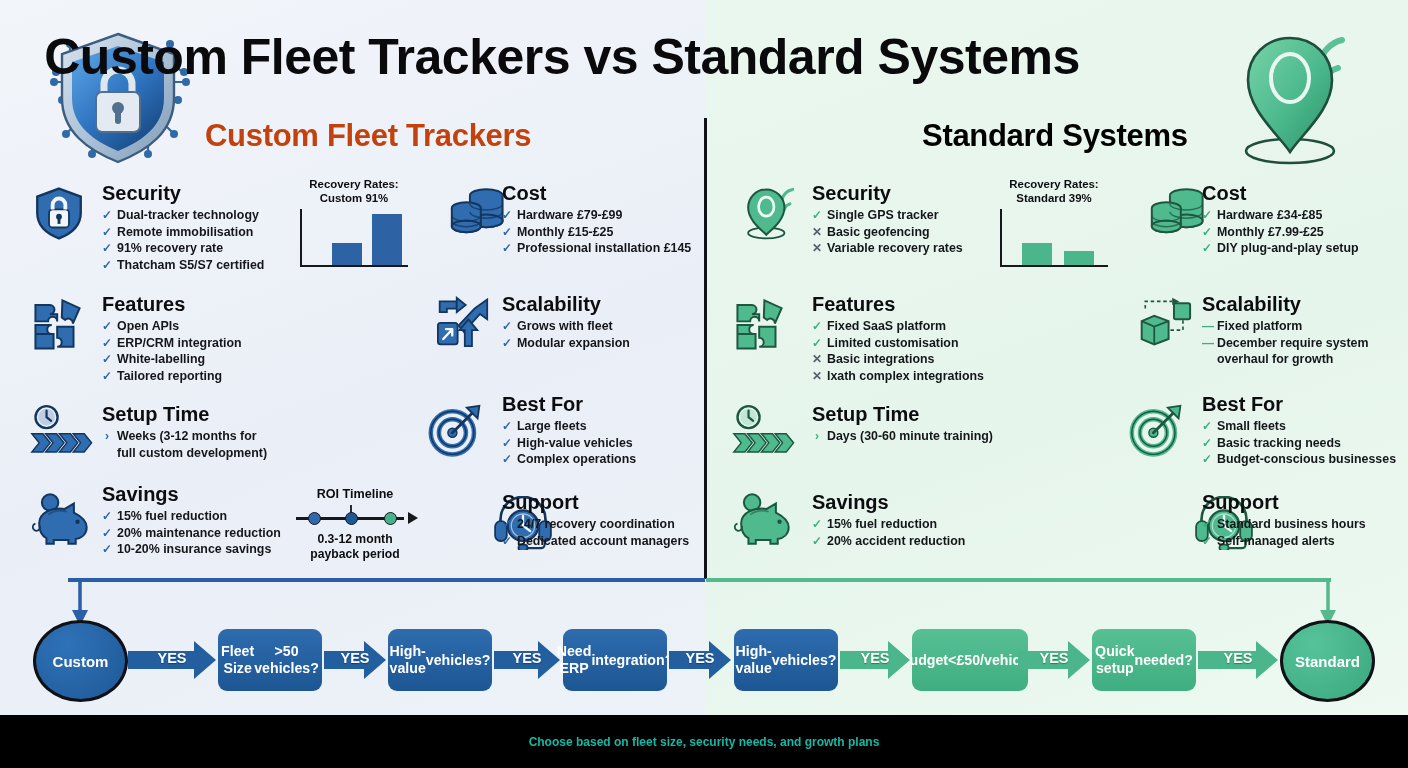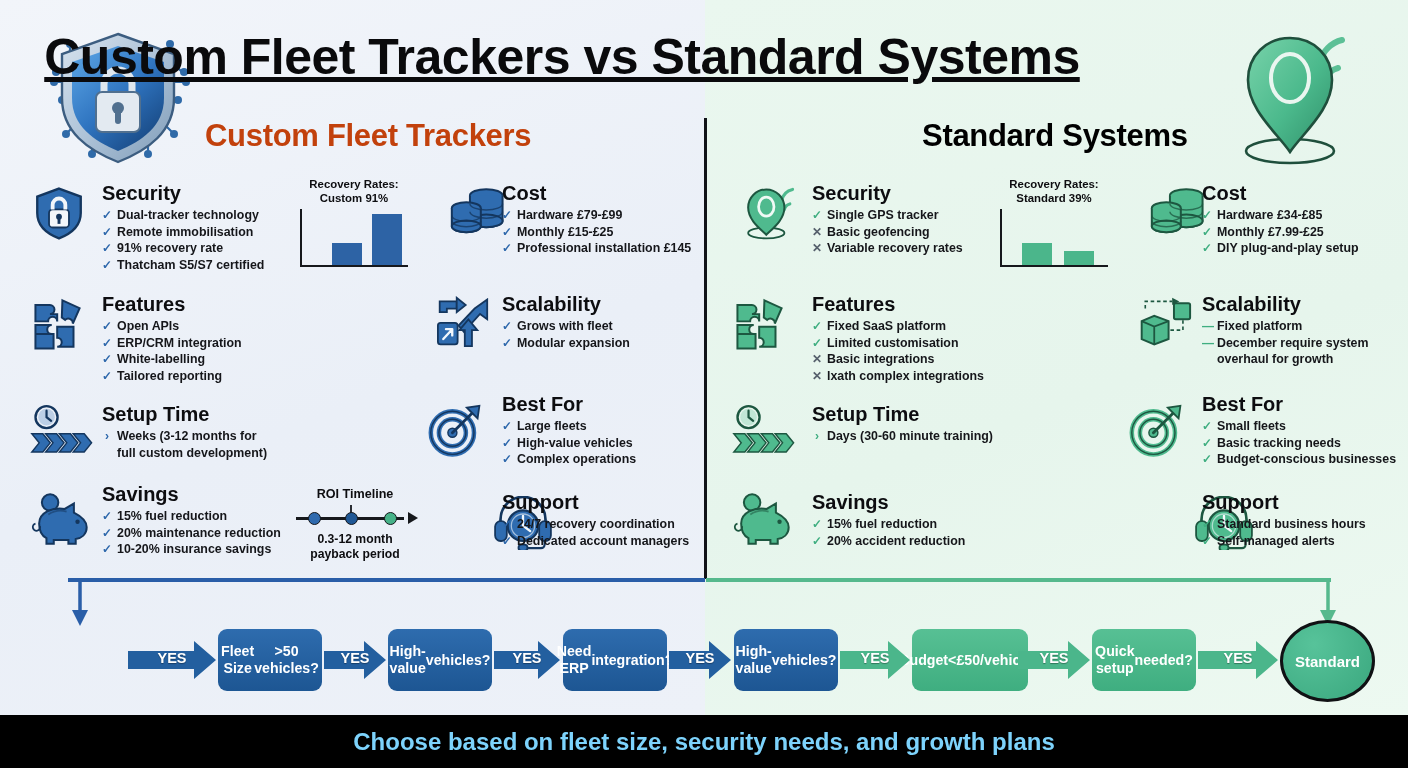--- a/index.html
+++ b/index.html
@@ -34,7 +34,6 @@
     text-align: center;
     font-size: 50px; font-weight: 700; color: #0a0a0c;
     letter-spacing: -0.5px;
-    text-decoration: underline;
   }
   .col-title {
     position: absolute; top: 118px;

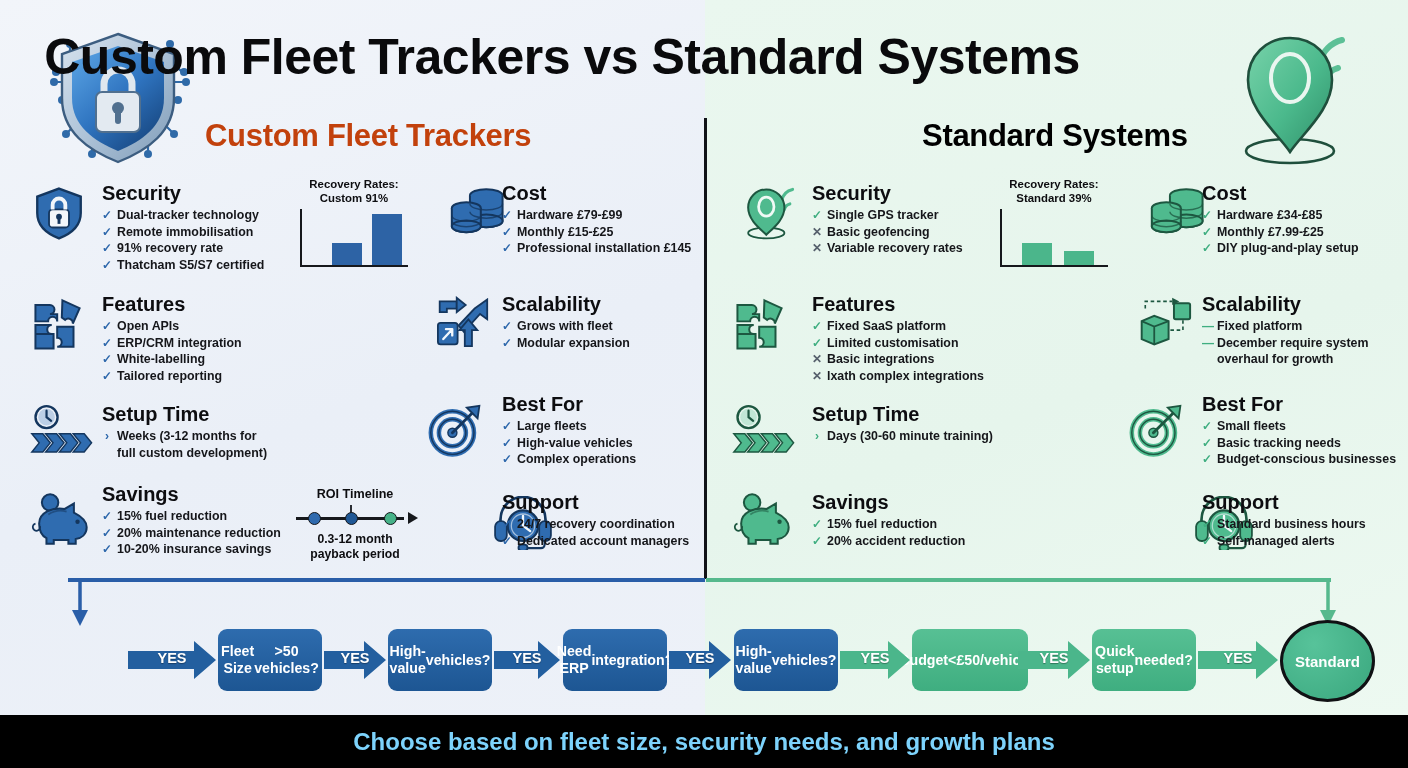--- a/index.html
+++ b/index.html
@@ -665,6 +665,7 @@
 
 
   <div class="flow" id="flow-host">
+    <div class="term term-custom">Custom</div>
     <div class="term term-standard">Standard</div>
   <div class="node node-b" style="left: 218px; width: 104px;">
         <span>Fleet Size</span>

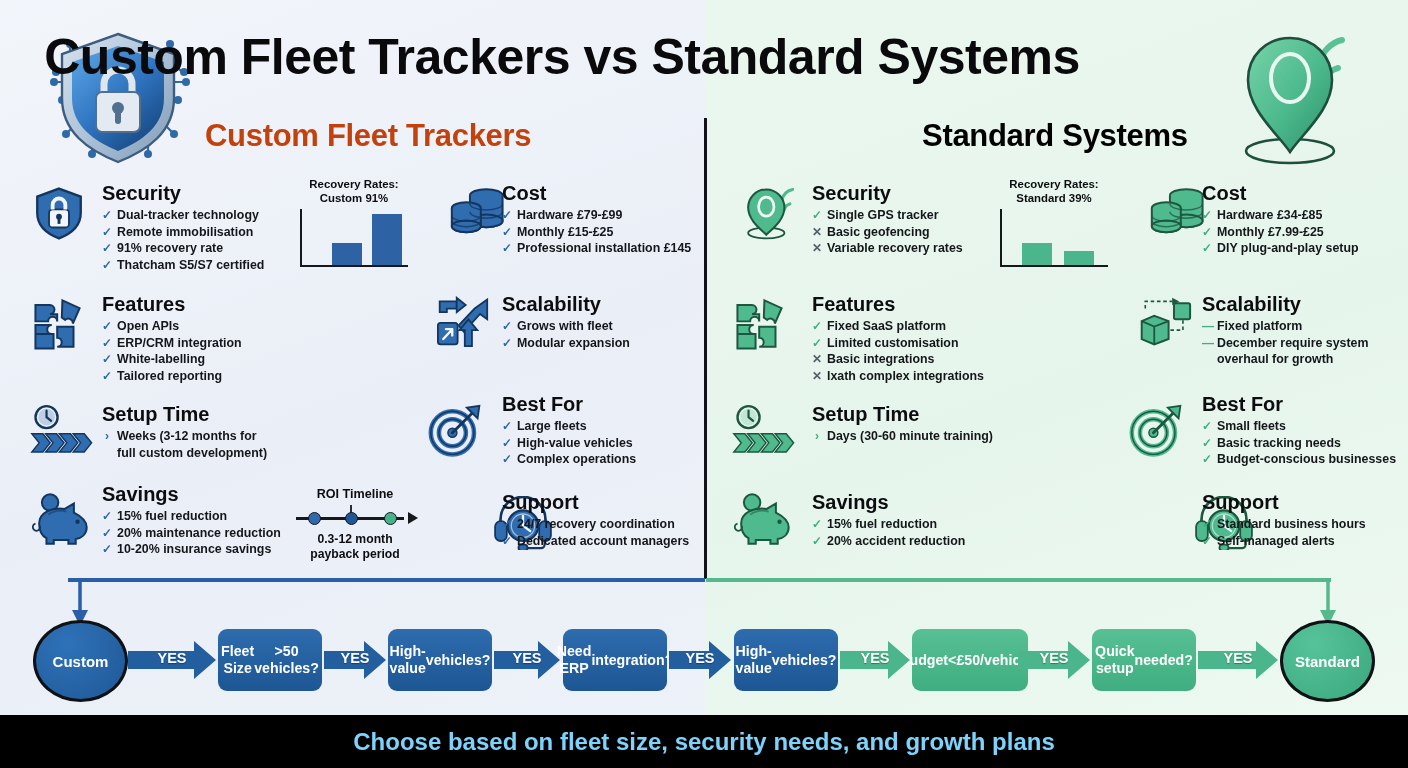--- a/index.html
+++ b/index.html
@@ -133,7 +133,7 @@
     background: #000;
     display: flex; align-items: center; justify-content: center;
   }
-  .footer span { color: #7dd3fc; font-size: 24px; font-weight: 600; }
+  .footer span { color: #14b8a6; font-size: 12px; font-weight: 600; }
 </style>
 </head>
 <body>

